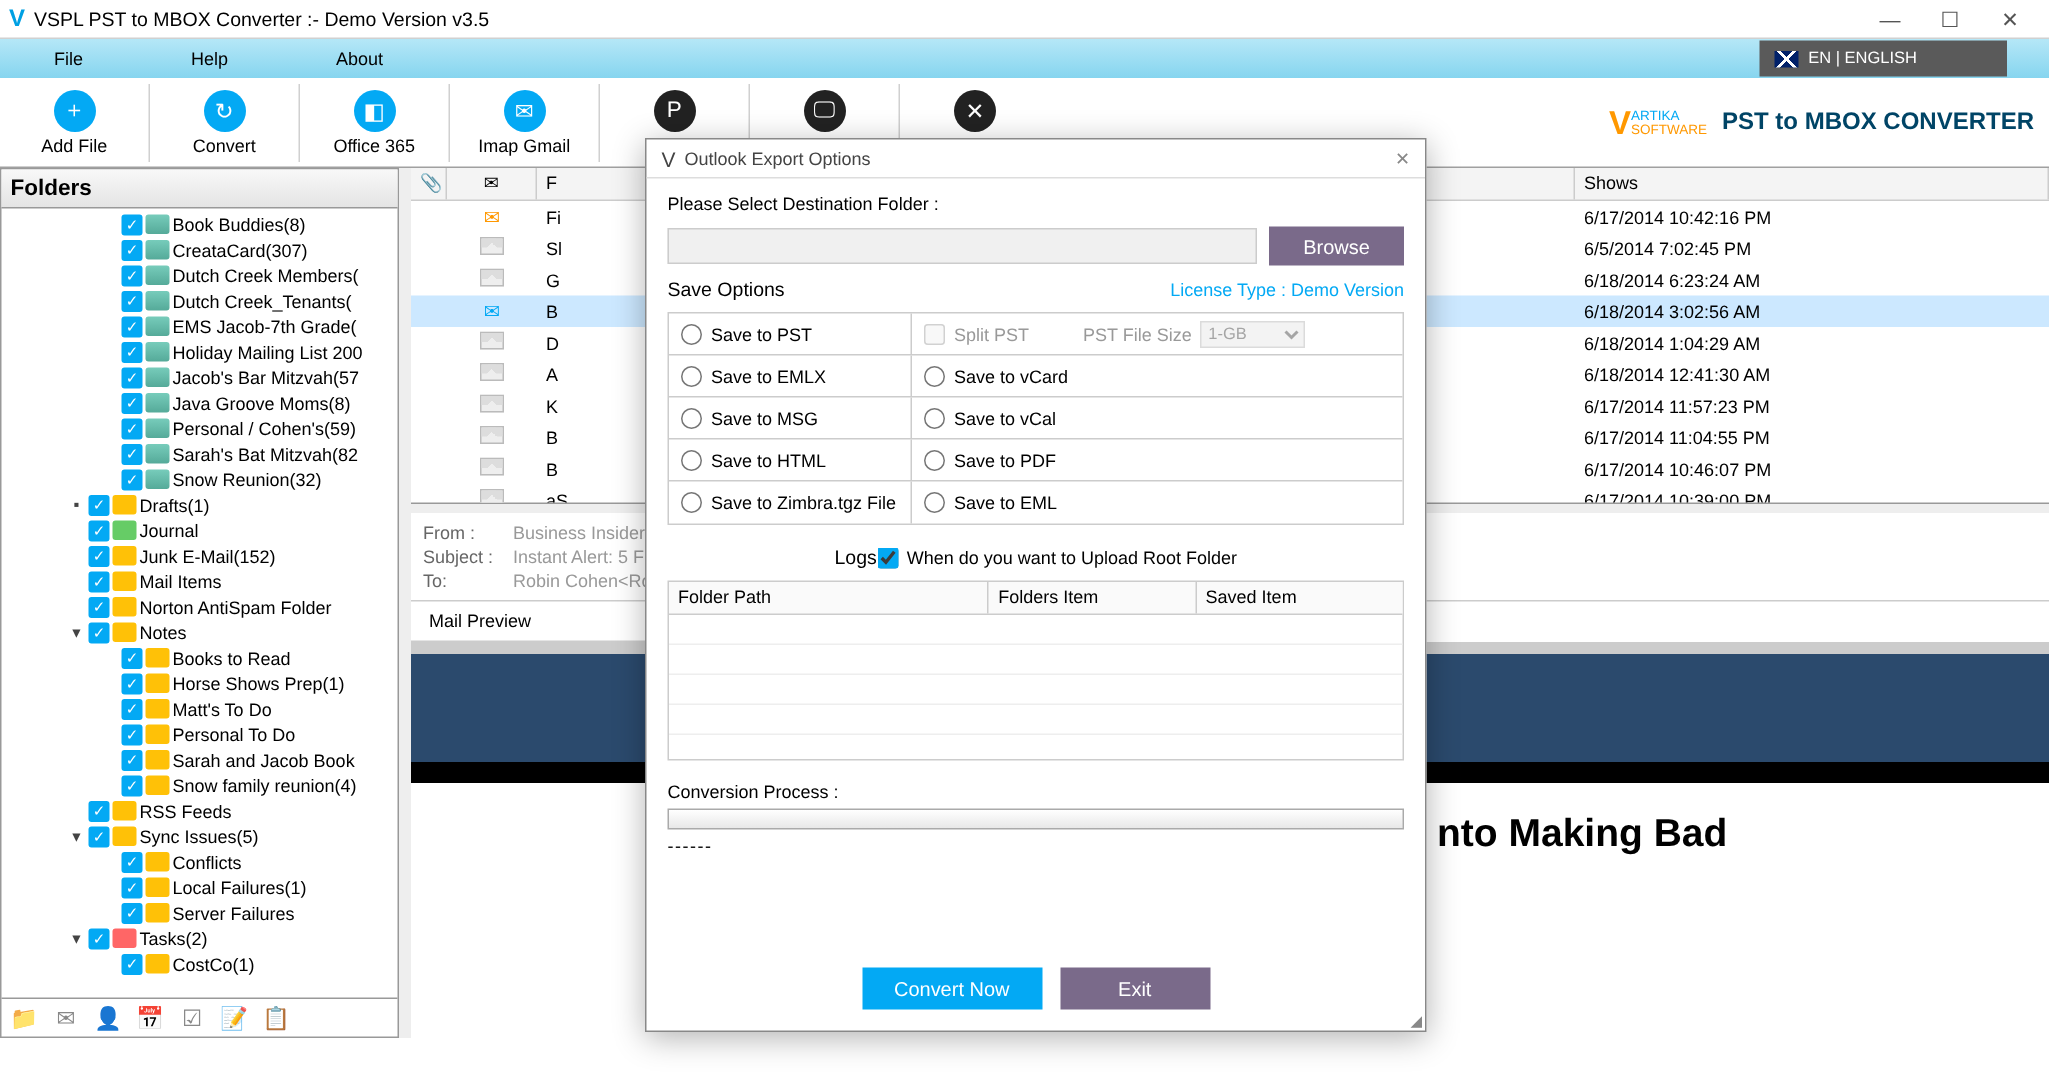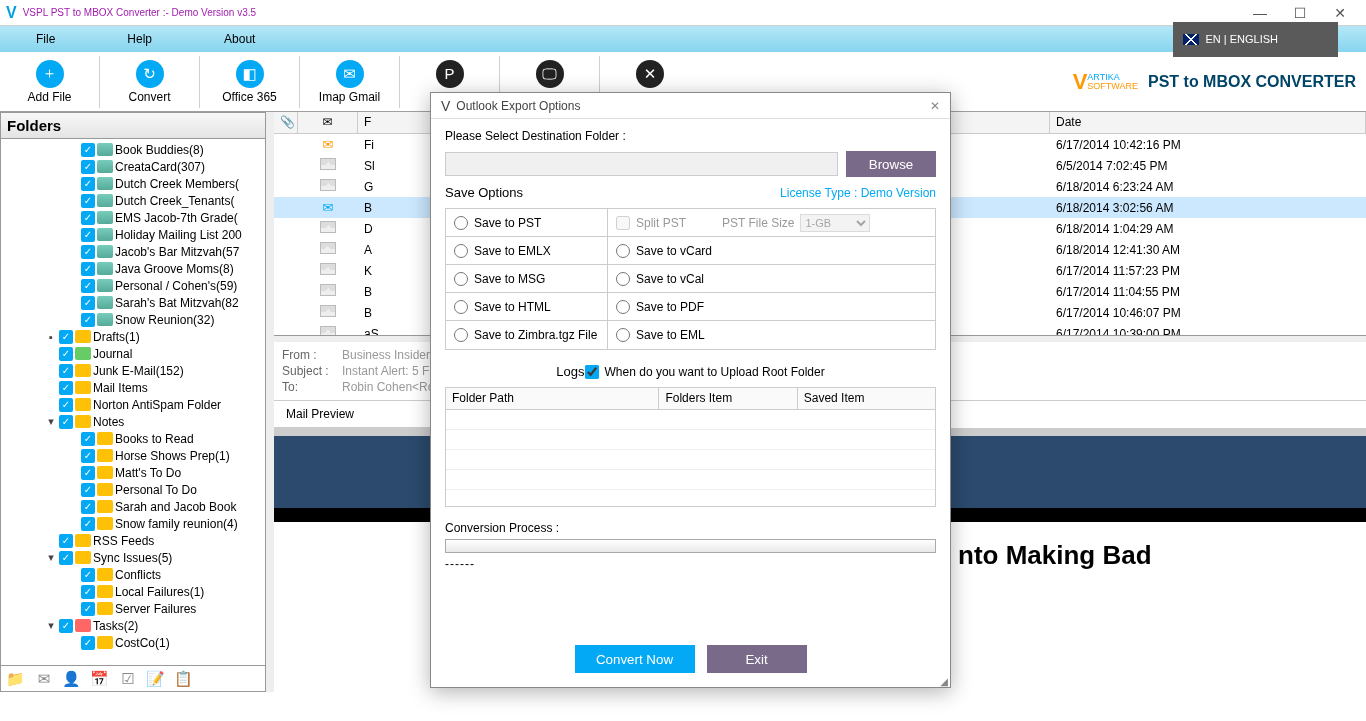--- a/index.html
+++ b/index.html
@@ -9,7 +9,7 @@
 .titlebar { height: 26px; background: #fff; display: flex; align-items: center; padding: 0 6px; justify-content: space-between; border-bottom: 1px solid #d0d0d0; }
 .titlebar-left { display: flex; align-items: center; gap: 6px; }
 .titlebar-left .logo-v { color: #00a0e3; font-weight: bold; font-size: 16px; }
-.titlebar-title { color: #a21caf; font-size: 10px; }
+.titlebar-title { color: #000000; font-size: 13px; }
 .win-controls { display: flex; gap: 0; }
 .win-controls div { width: 40px; height: 24px; display: flex; align-items: center; justify-content: center; color: #555; font-size: 14px; }
 

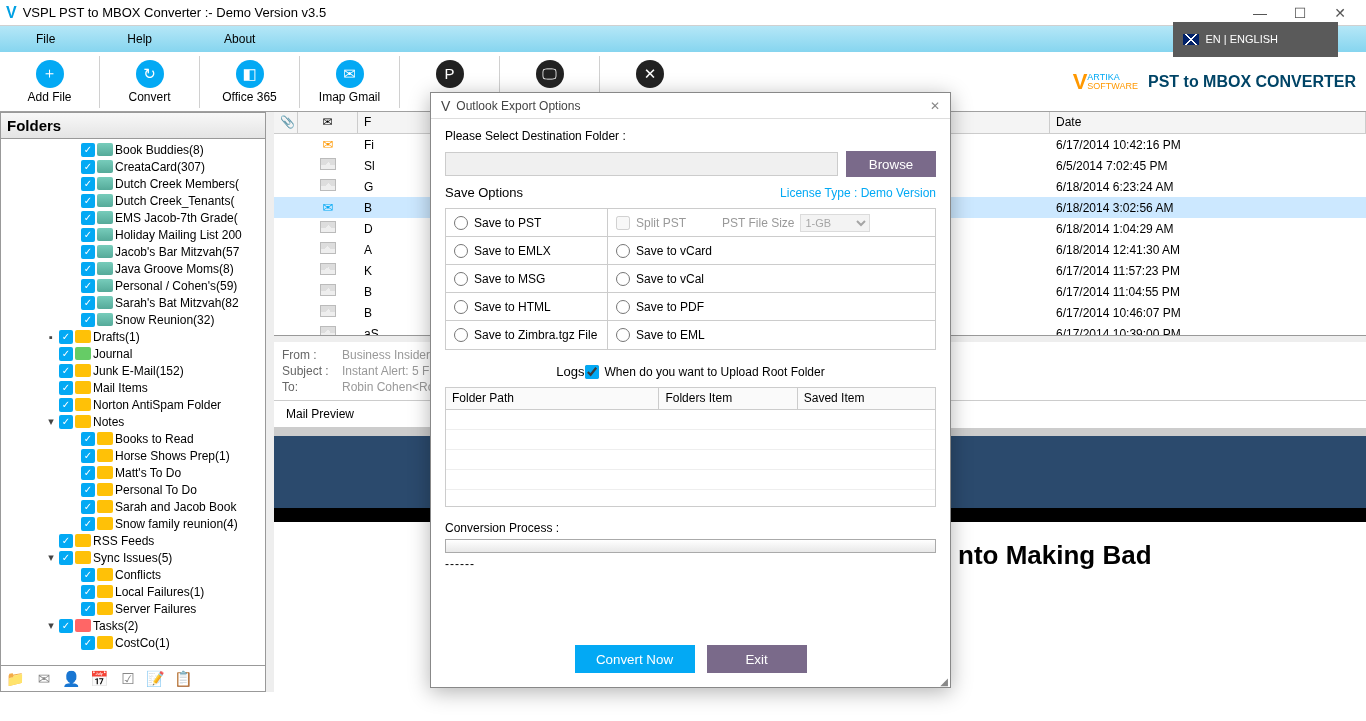--- a/index.html
+++ b/index.html
@@ -17,7 +17,7 @@
 .menubar { height: 26px; background: linear-gradient(#b5e7f7,#86d5ef); display: flex; align-items: center; justify-content: space-between; }
 .menubar-left { display: flex; }
 .menubar-left span { padding: 0 36px; line-height: 26px; cursor: default; }
-.lang-pill { background: #5a5a5a; color: #fff; height: 35px; margin-right: 28px; padding: 0 60px 0 10px; display: flex; align-items: center; font-size: 11px; gap:6px; }
+.lang-pill { background: #5a5a5a; color: #fff; height: 24px; margin-right: 28px; padding: 0 60px 0 10px; display: flex; align-items: center; font-size: 11px; gap:6px; }
 .flag { width:16px; height:11px; background:linear-gradient(to bottom,#012169 0%,#012169 100%); display:inline-block; position:relative; }
 .flag:before{content:"";position:absolute;inset:0;background:linear-gradient(45deg,transparent 45%,#fff 45%,#fff 55%,transparent 55%),linear-gradient(-45deg,transparent 45%,#fff 45%,#fff 55%,transparent 55%);}
 

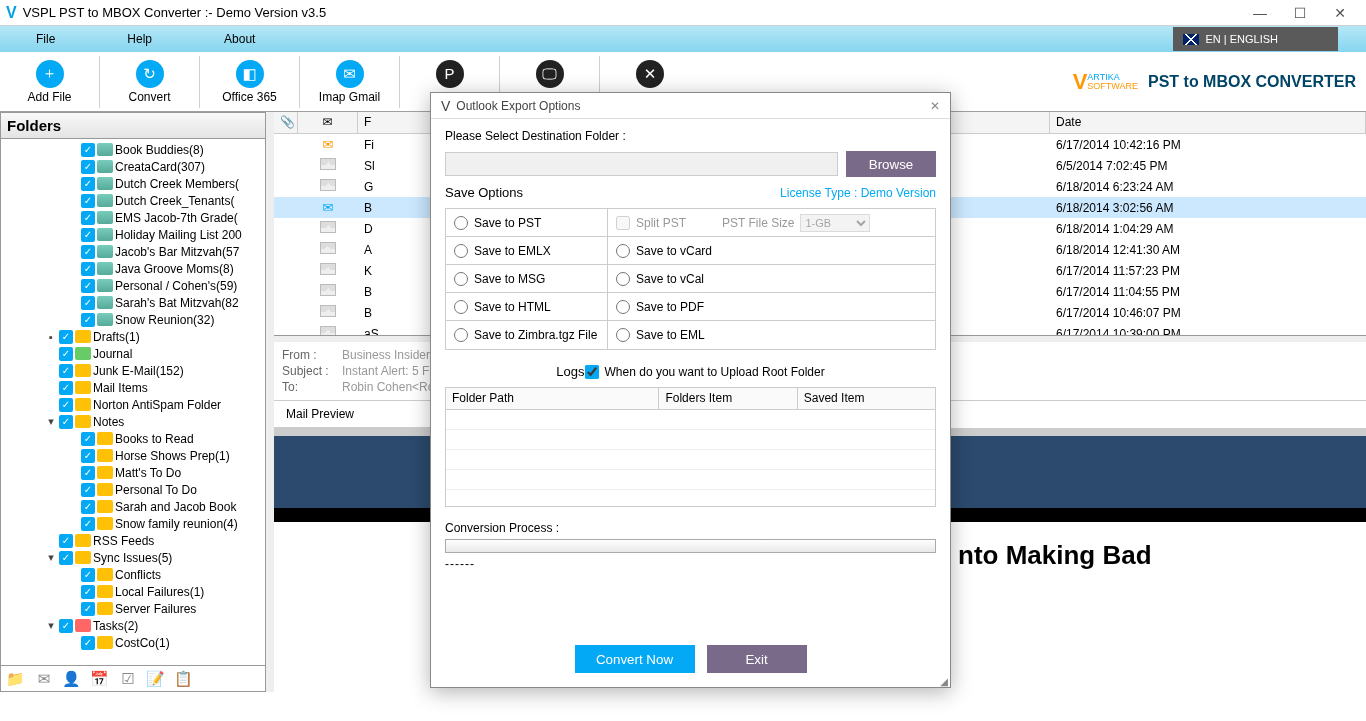--- a/index.html
+++ b/index.html
@@ -372,7 +372,7 @@
         <div class="gh-env">✉</div>
         <div class="gh-from">F</div>
         <div class="gh-subj"></div>
-        <div class="gh-date">Date</div>
+        <div class="gh-date">Shows</div>
       </div>
       <div class="grid-rows">
         <div class="grow">

